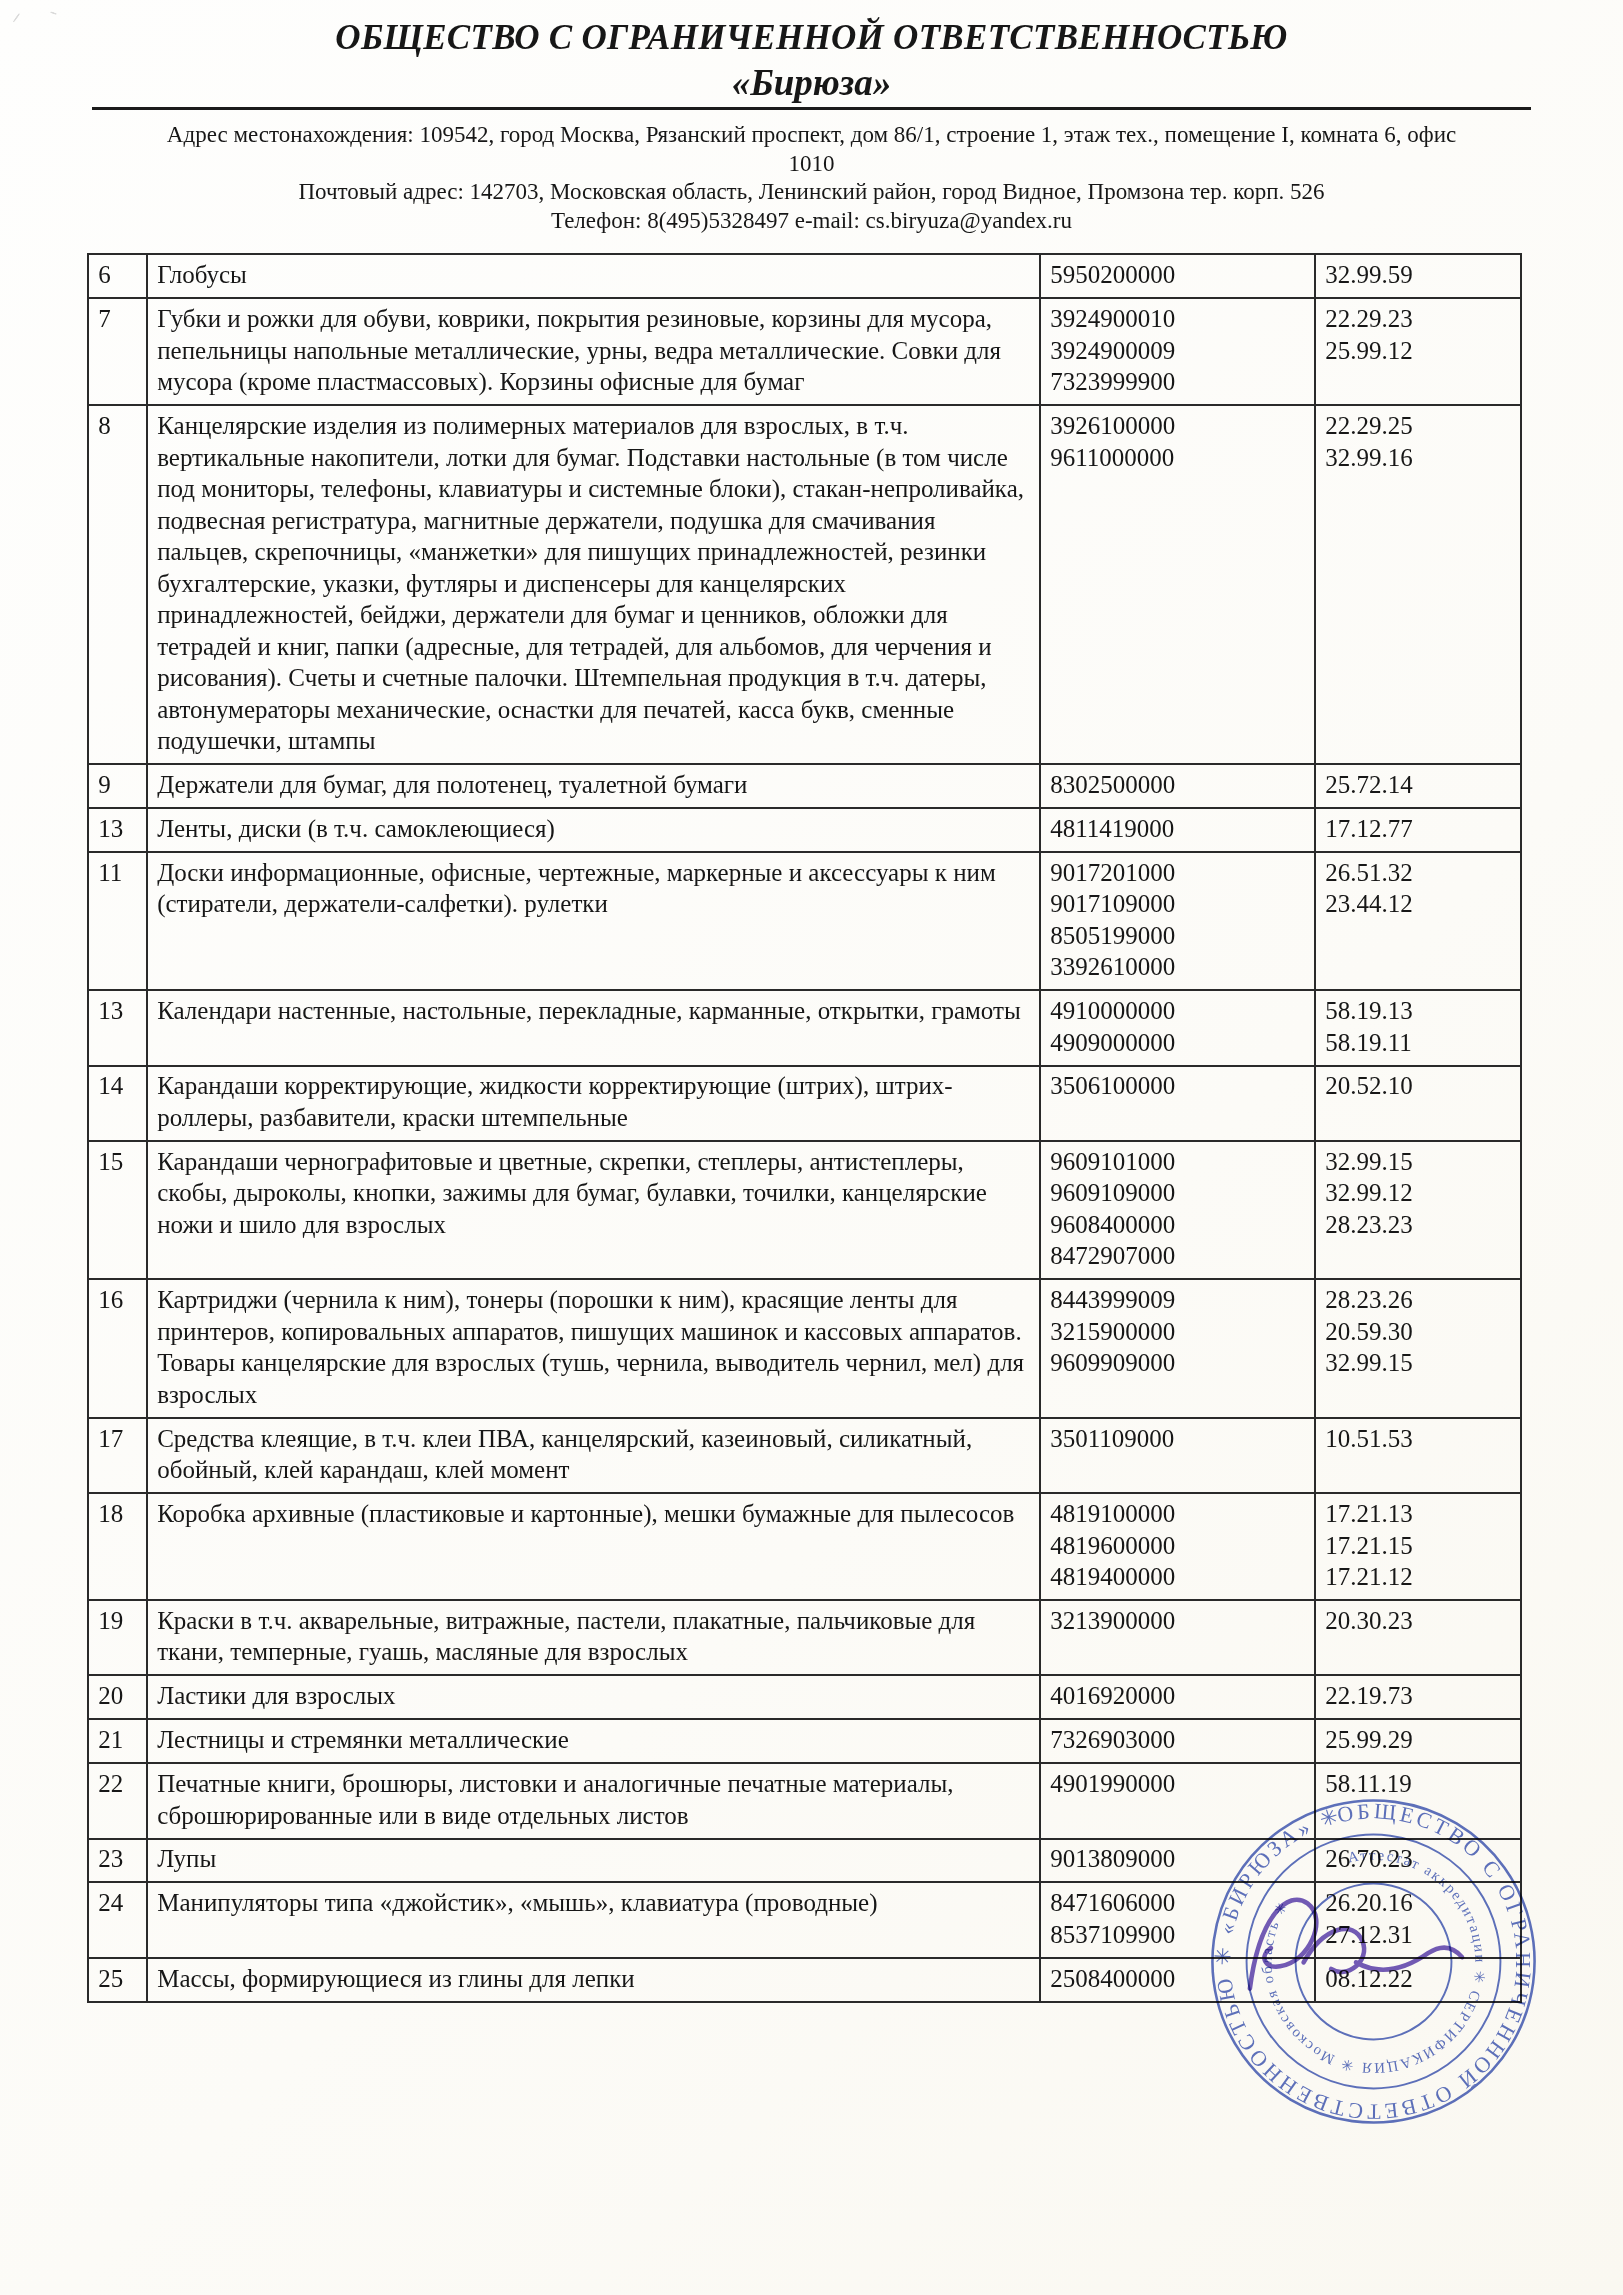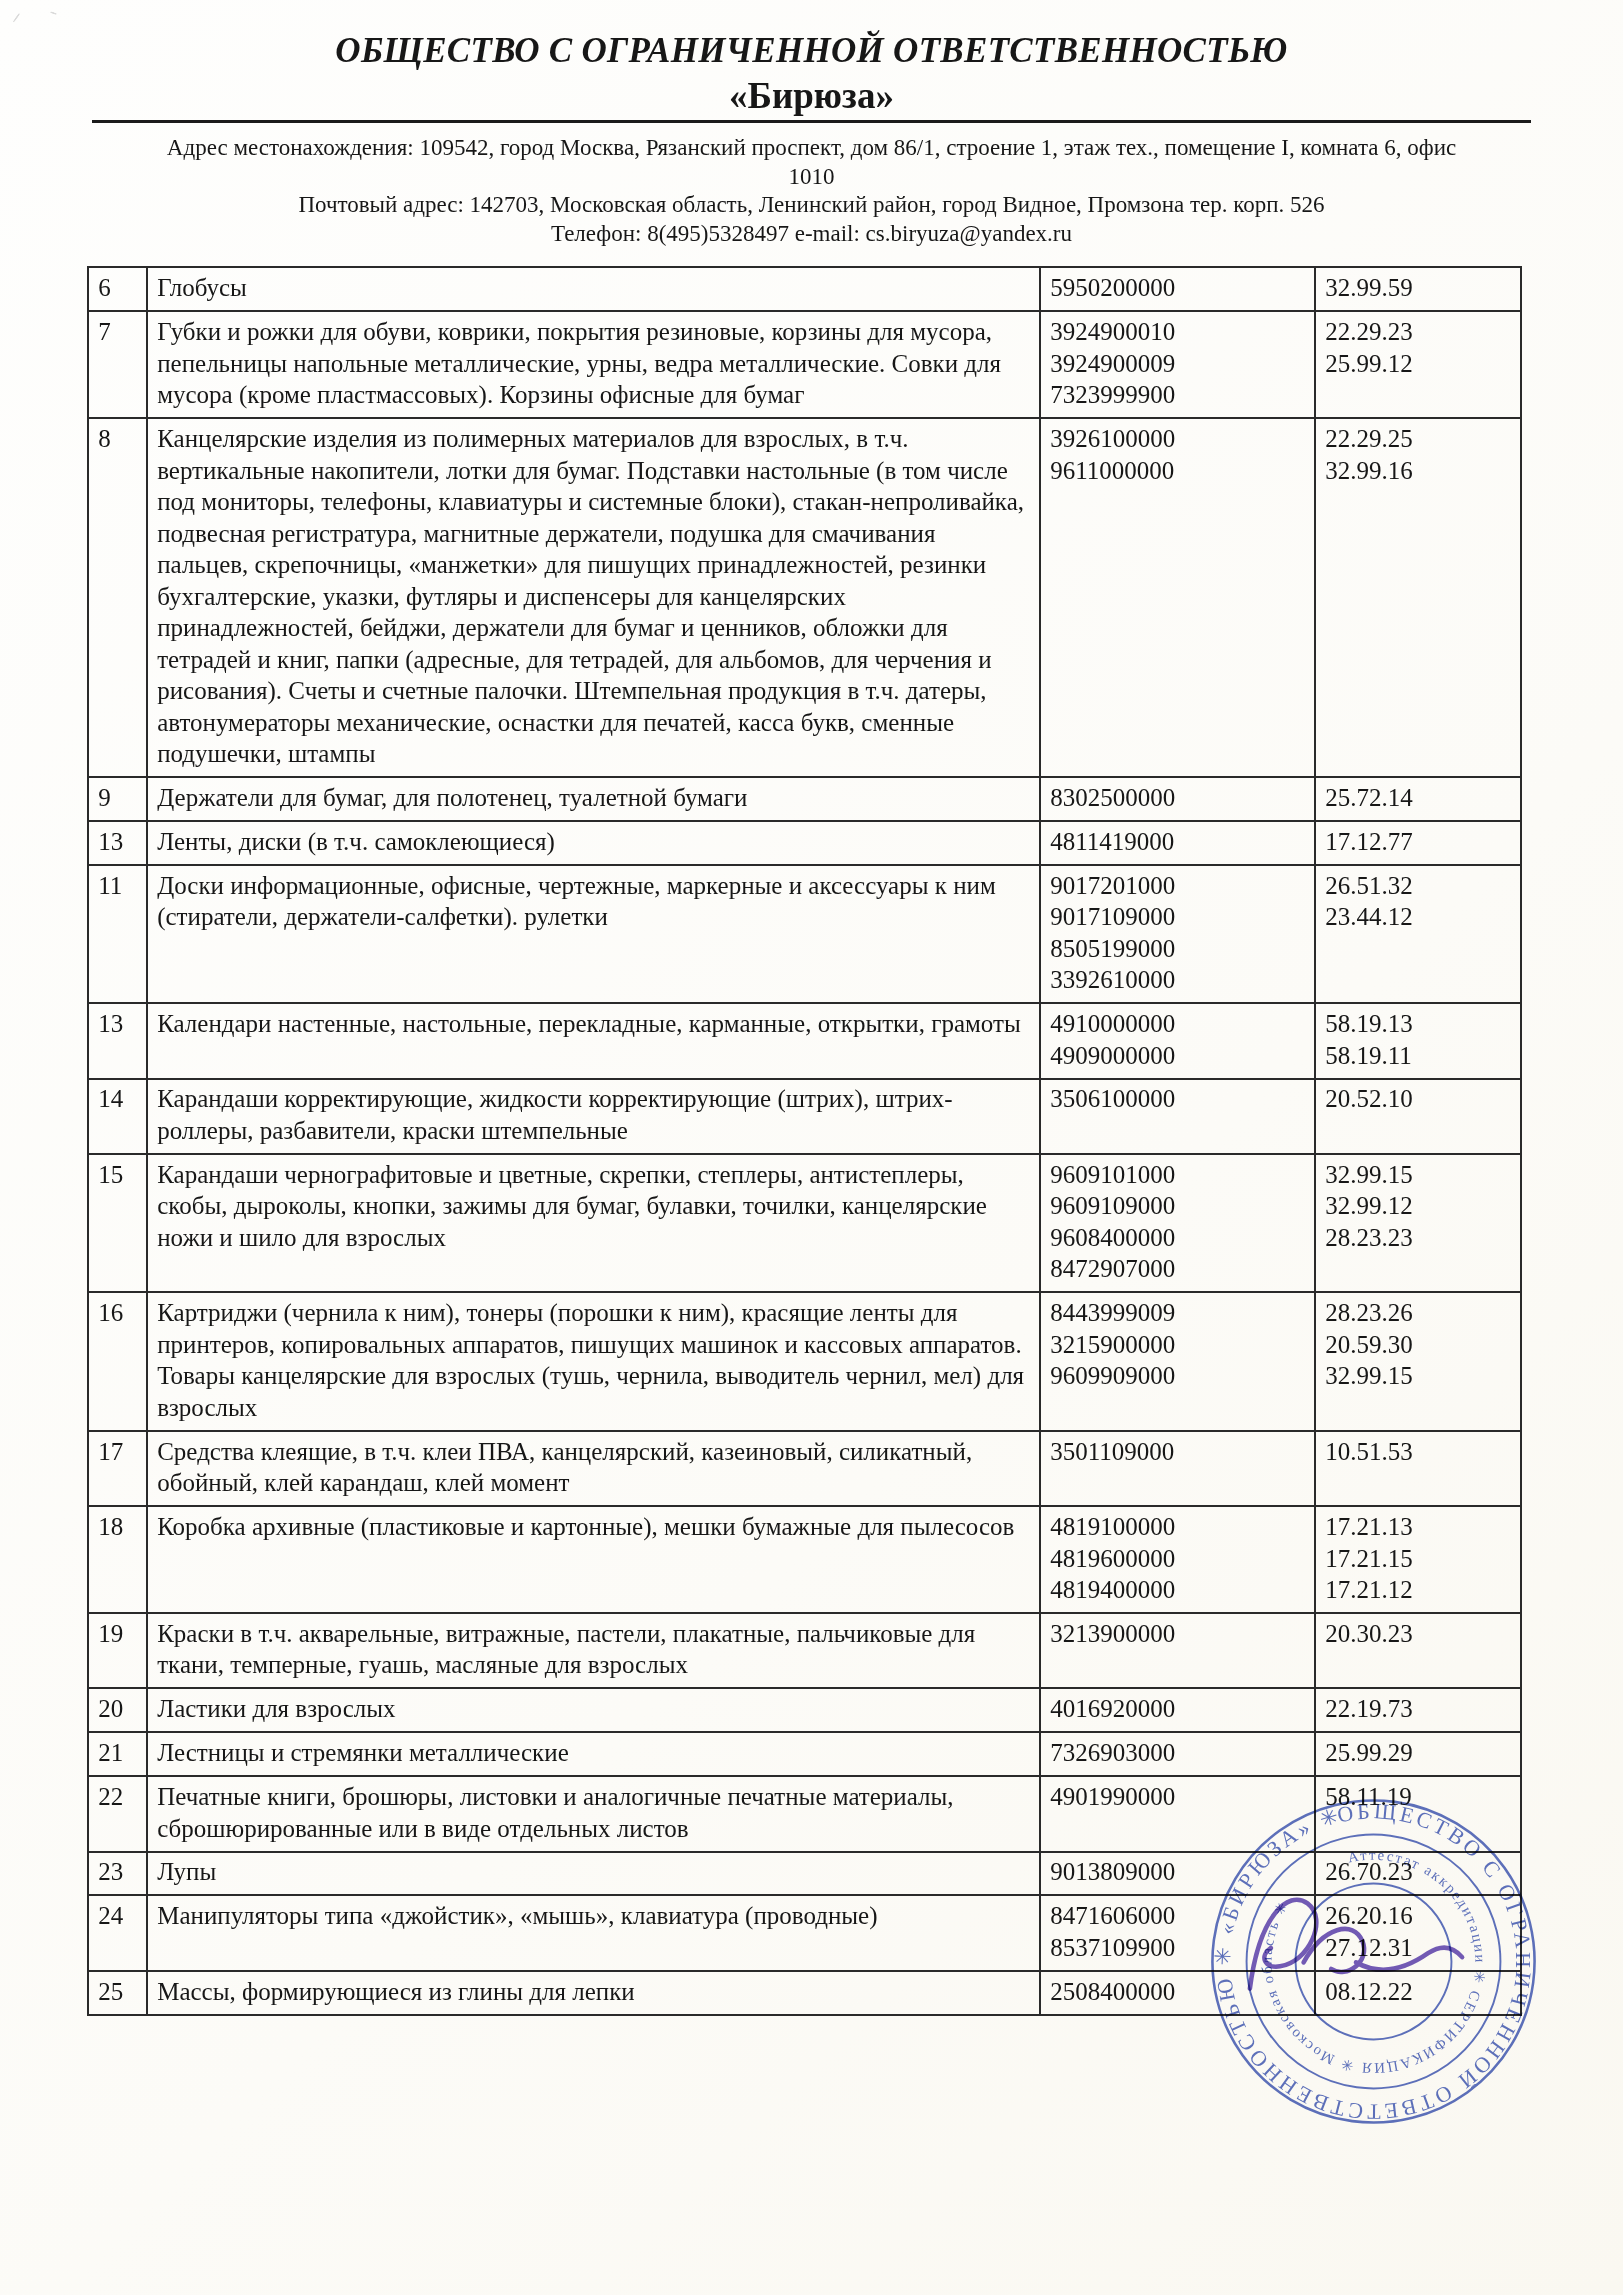--- a/index.html
+++ b/index.html
@@ -16,7 +16,7 @@
   .a1{left:10.5px;top:17px;transform:rotate(-55deg);}
   .a2{left:50px;top:11.8px;transform:rotate(20deg);width:6.5px;}
 
-  .letterhead{padding-top:31px;text-align:center;}
+  .letterhead{padding-top:18px;text-align:center;}
   .org1{font-size:35px;font-weight:bold;font-style:italic;letter-spacing:0.3px;}
   .org2{font-size:37px;font-weight:bold;margin-top:2.6px;}
   .rule{width:1439px;margin:3.9px auto 10.5px auto;border-top:3.3px solid #1b1b1b;}

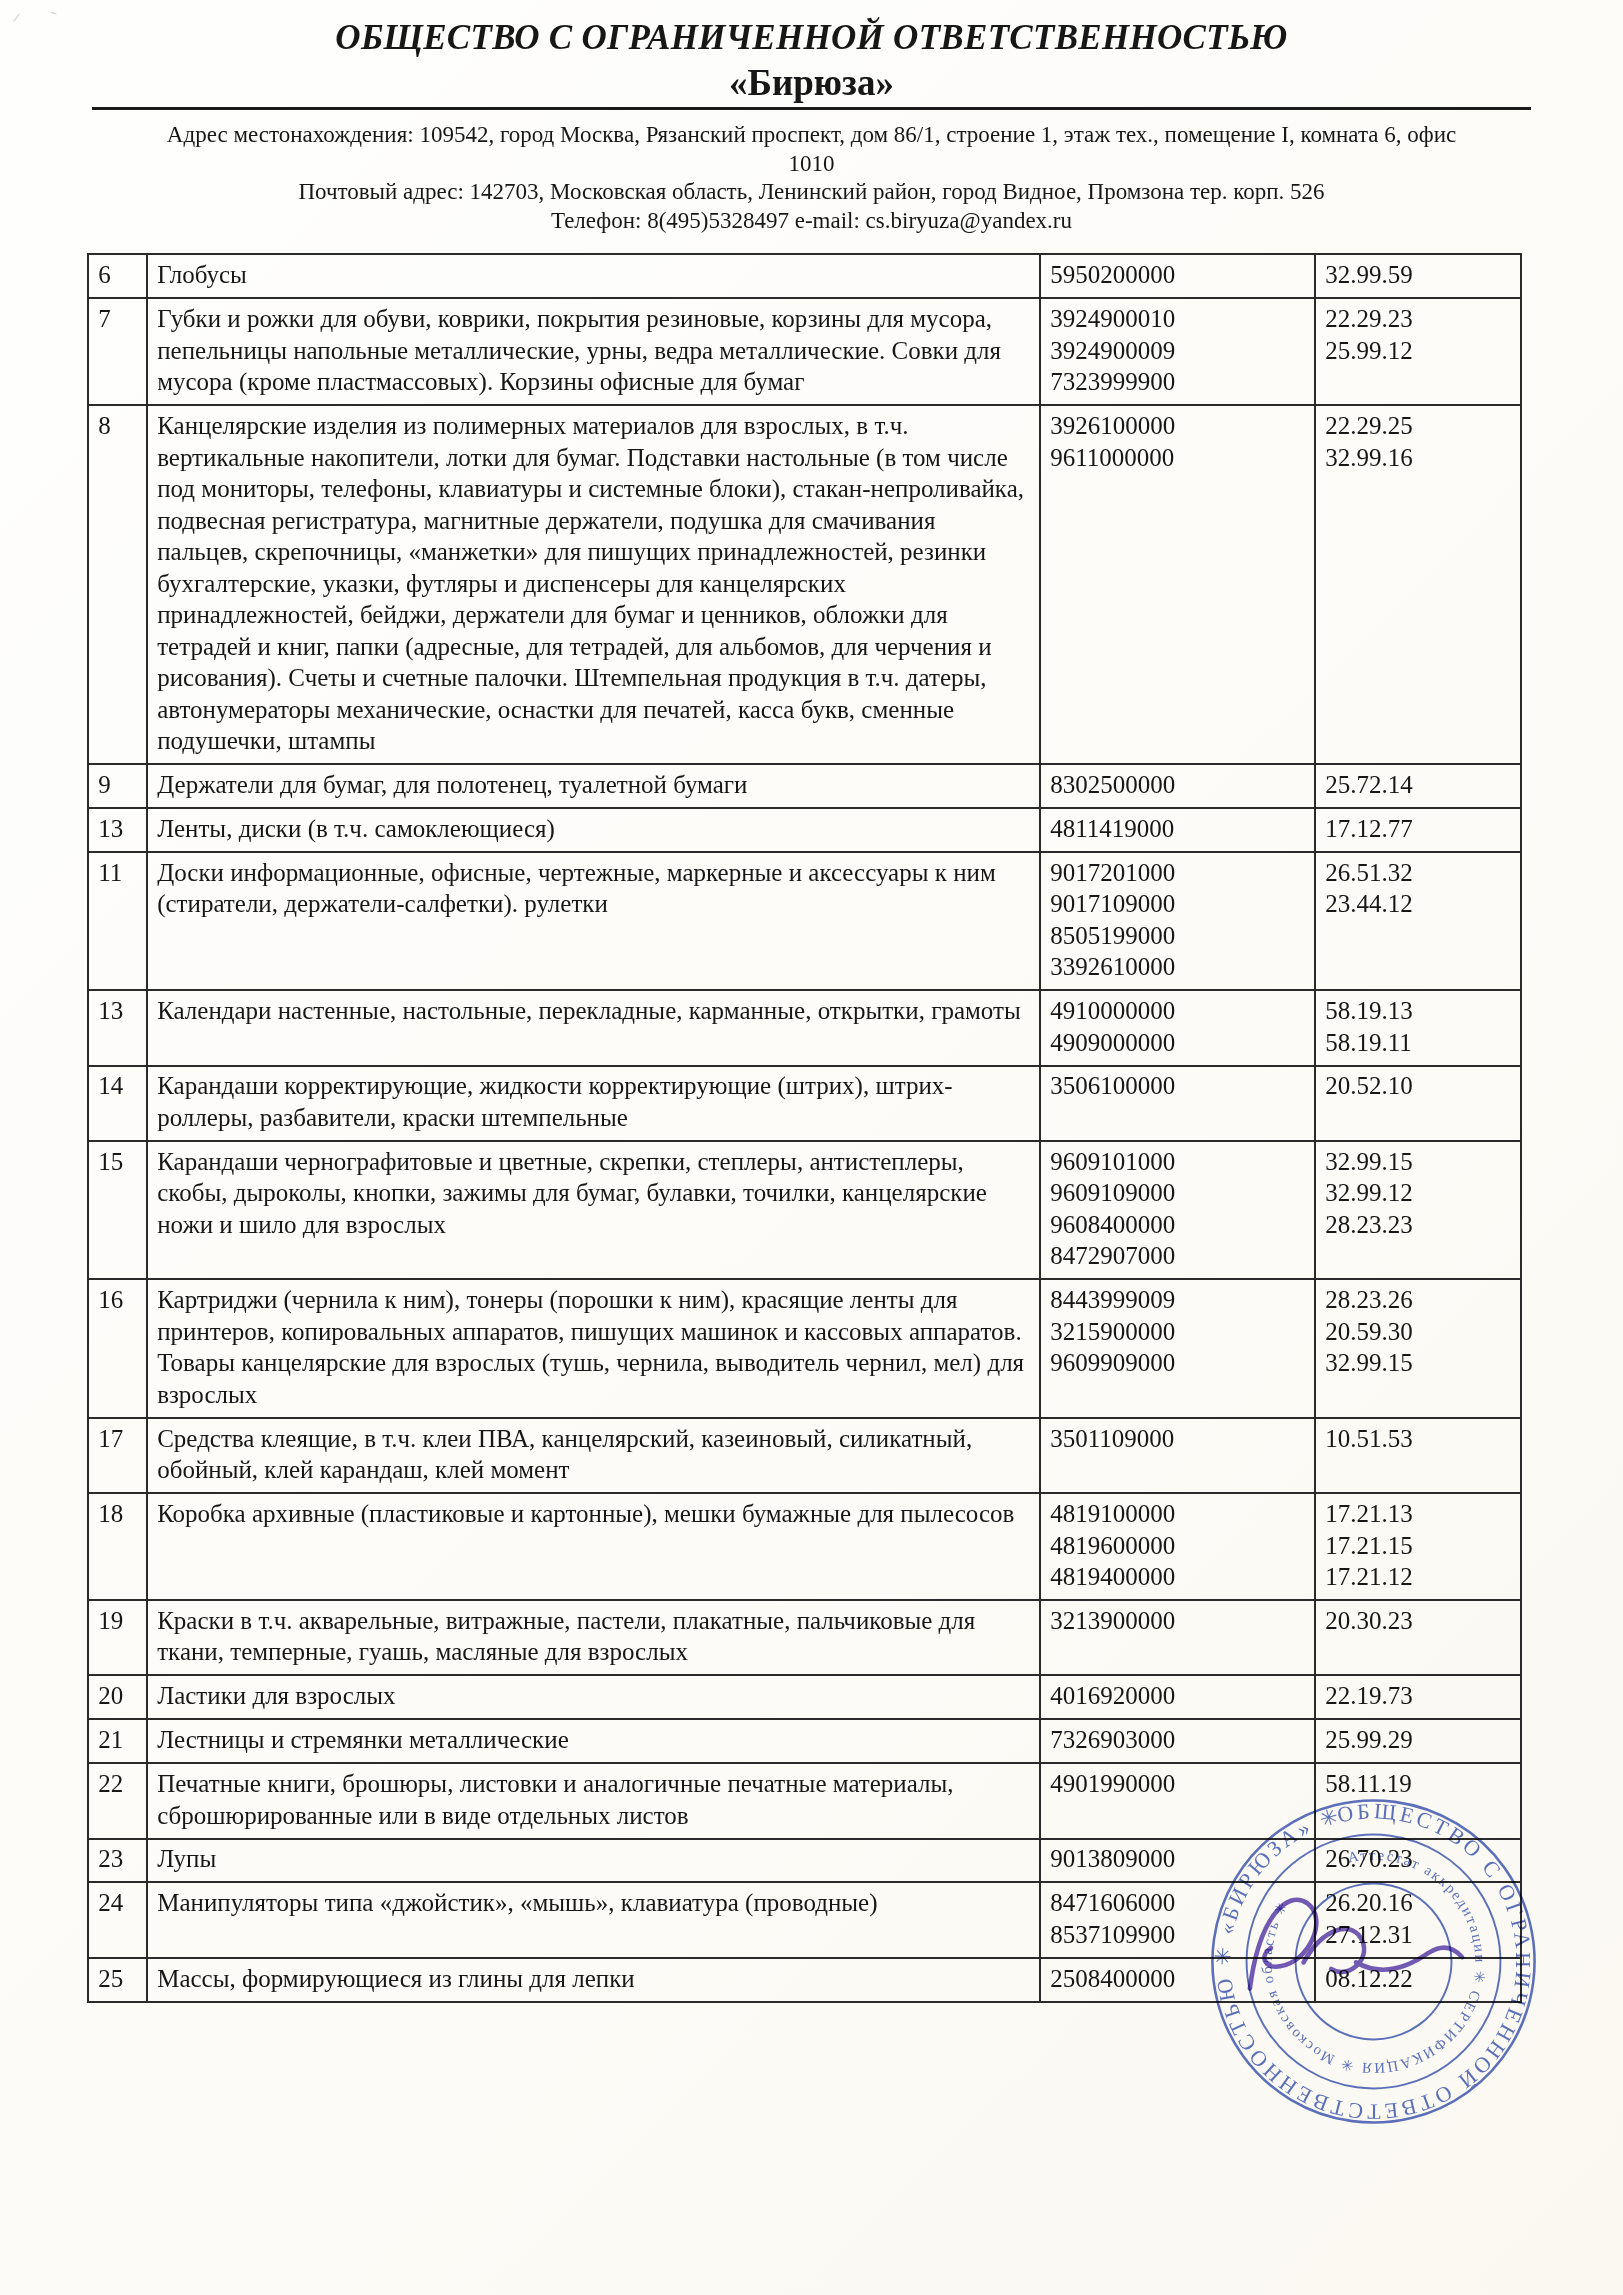--- a/index.html
+++ b/index.html
@@ -18,7 +18,7 @@
 
   .letterhead{padding-top:18px;text-align:center;}
   .org1{font-size:35px;font-weight:bold;font-style:italic;letter-spacing:0.3px;}
-  .org2{font-size:37px;font-weight:bold;margin-top:2.6px;}
+  .org2{font-size:37px;font-weight:bold;font-style:italic;margin-top:2.6px;}
   .rule{width:1439px;margin:3.9px auto 10.5px auto;border-top:3.3px solid #1b1b1b;}
   .addr{font-size:23px;line-height:1.24;max-width:1302px;margin:0 auto;}
   .reg{margin-top:30px;}

